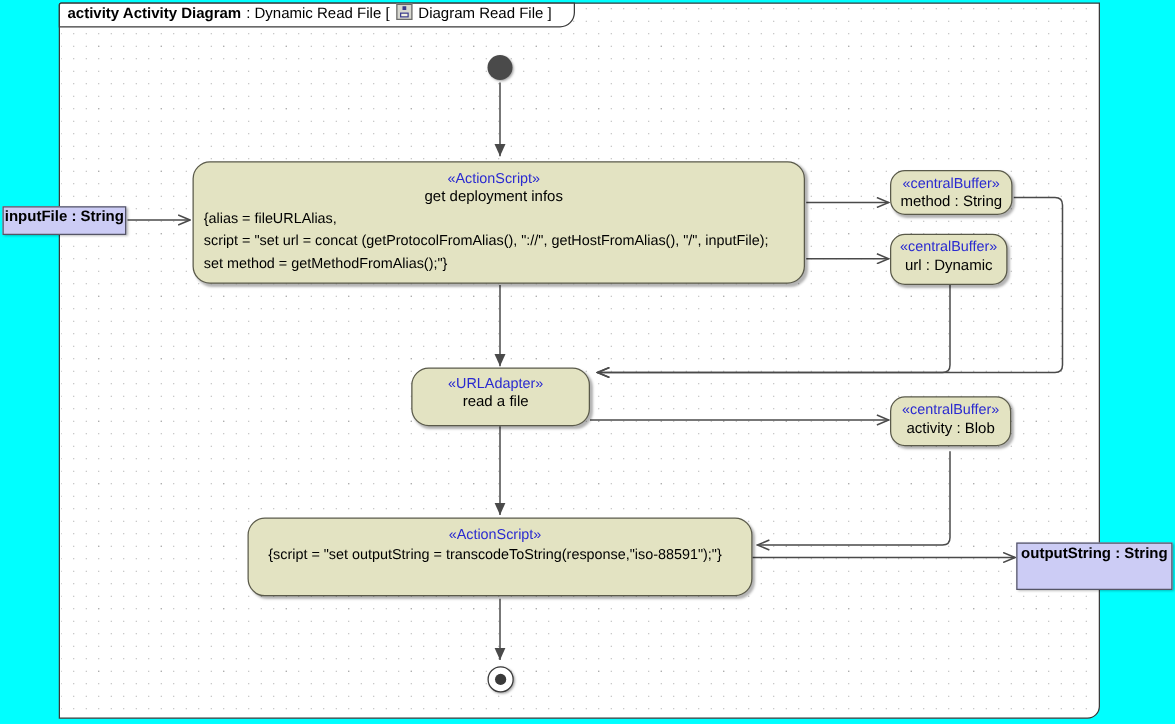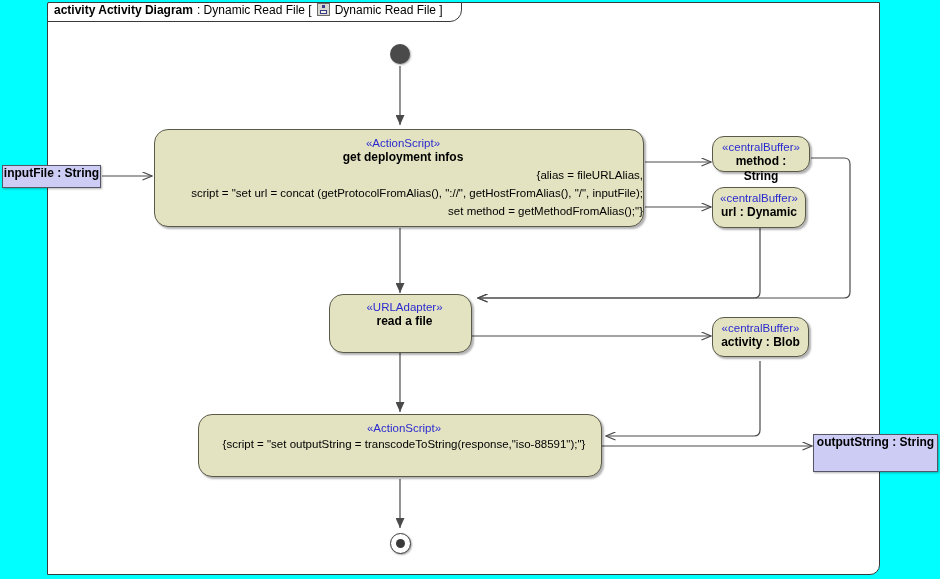--- a/index.html
+++ b/index.html
@@ -219,7 +219,7 @@
     <span class="kw">activity Activity Diagram</span>
       <span class="nm">: Dynamic Read File [</span>
     <span class="frame-icon"></span>
-    <span class="nm">Dynamic Read File ]</span>
+    <span class="nm">Diagram Read File ]</span>
   </div>
 
   <svg id="edges" viewBox="0 0 940 579" xmlns="http://www.w3.org/2000/svg">

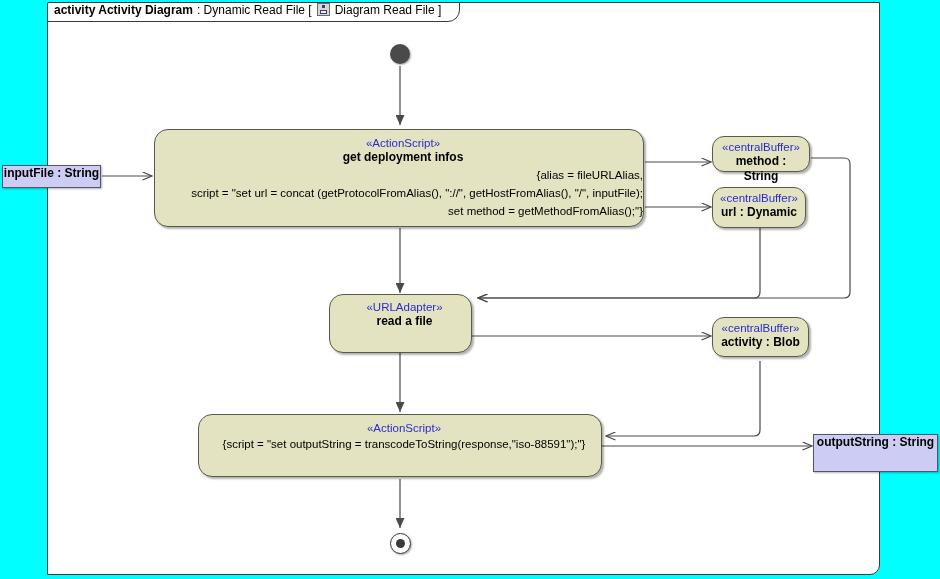--- a/index.html
+++ b/index.html
@@ -124,7 +124,7 @@
   }
   .action {
     border-radius: 14px;
-    padding: 6px 0 7px 8px;
+    padding: 6px 16px 7px 8px;
   }
   .stereo {
     color: #2a2ad0;

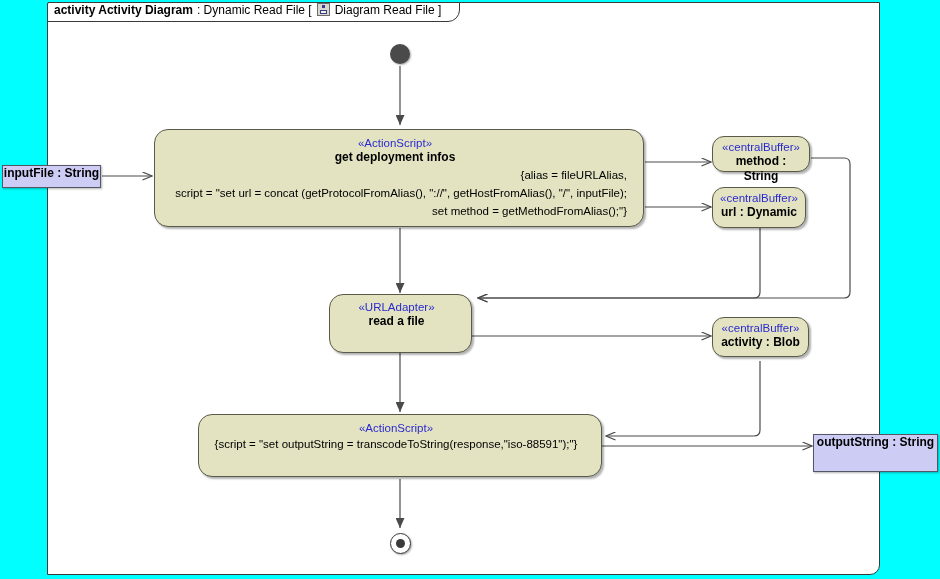--- a/index.html
+++ b/index.html
@@ -133,7 +133,7 @@
     line-height: 14px;
   }
   .nname {
-    font-weight: bold;
+    font-weight: normal;
     font-size: 12px;
     color: #000;
     text-align: center;

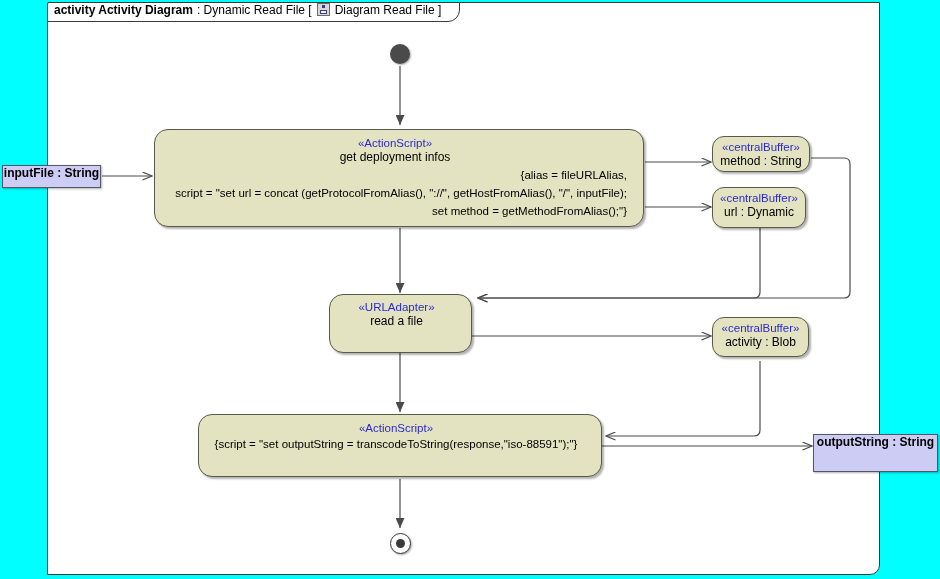--- a/index.html
+++ b/index.html
@@ -142,7 +142,7 @@
   .body-left {
     font-size: 11.5px;
     color: #000;
-    text-align: right;
+    text-align: left;
     line-height: 15px;
     margin-top: 3px;
     white-space: nowrap;

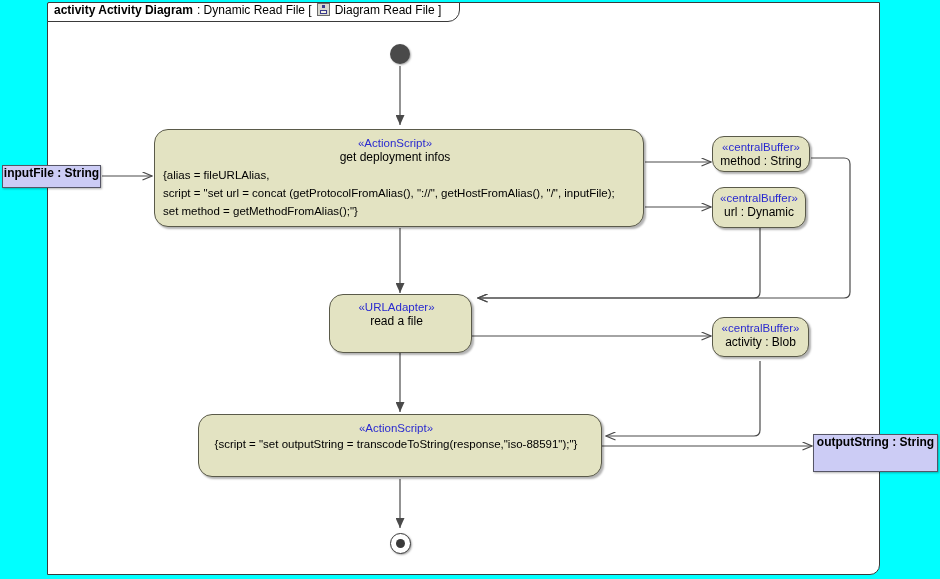--- a/index.html
+++ b/index.html
@@ -288,7 +288,7 @@
     <div class="nname">activity : Blob</div>
   </div>
 
-  <div class="node action" style="left:329px; top:294px; width:143px; height:59px; padding-top:5px;">
+  <div class="node action" style="left:329px; top:294px; width:143px; height:47px; padding-top:5px;">
     <div class="stereo">«URLAdapter»</div>
     <div class="nname">read a file</div>
   </div>

